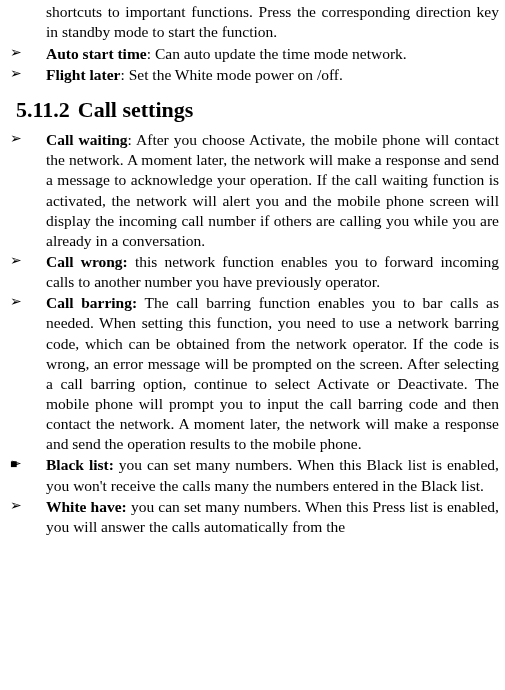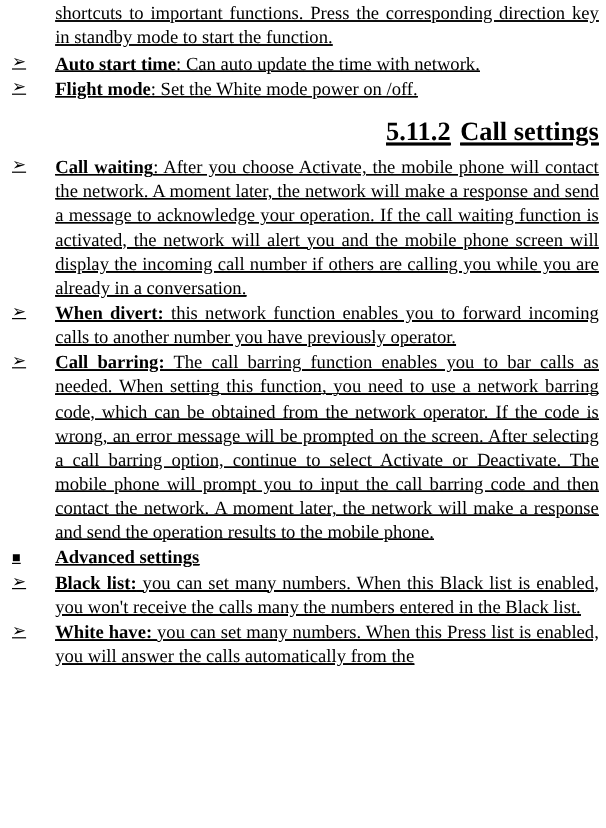--- a/index.html
+++ b/index.html
@@ -2,7 +2,7 @@
 <html><head>
 <meta charset="utf-8">
 <style>
-  * { margin: 0; padding: 0; box-sizing: border-box; text-decoration: underline; }
+  * { margin: 0; padding: 0; box-sizing: border-box; }
   html, body { width: 505px; height: 690px; }
   body {
     font-family: "Times New Roman", Times, serif;

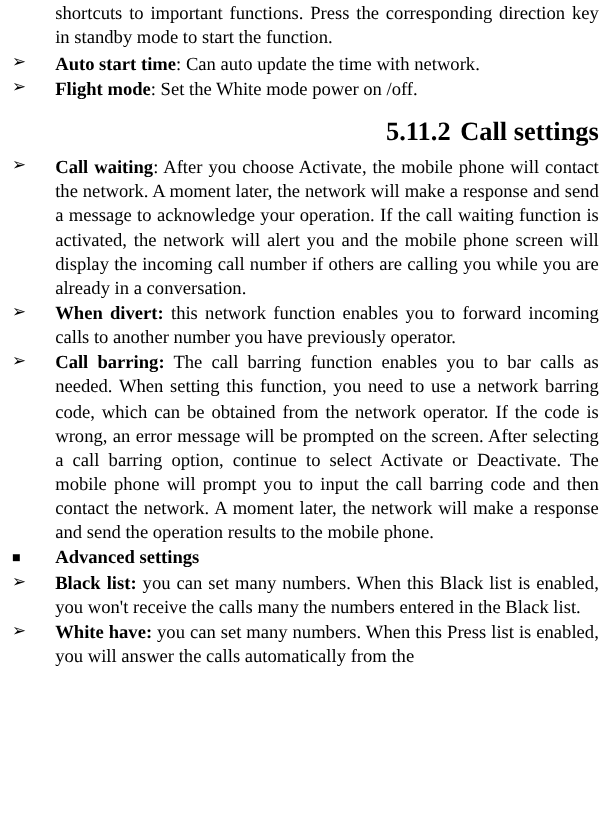--- a/index.html
+++ b/index.html
@@ -51,7 +51,7 @@
 <div class="frag">shortcuts to important functions. Press the corresponding direction key in standby mode to start the function.</div>
 
 <ul class="top" id="topList">
-    <li><span class="marker">➢</span><b>Auto start time</b><span>: Can auto update the time with network.</span></li>
+    <li><span class="marker">➢</span><b>Auto start time</b><span>: Can auto update the time mode network.</span></li>
     <li><span class="marker">➢</span><b>Flight mode</b><span>: Set the White mode power on /off.</span></li>
   </ul>
 

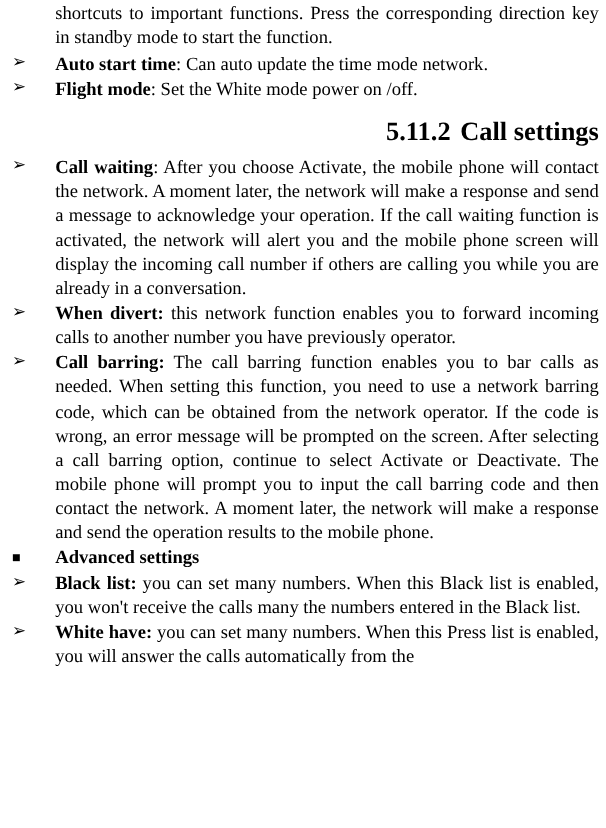--- a/index.html
+++ b/index.html
@@ -52,7 +52,7 @@
 
 <ul class="top" id="topList">
     <li><span class="marker">➢</span><b>Auto start time</b><span>: Can auto update the time mode network.</span></li>
-    <li><span class="marker">➢</span><b>Flight mode</b><span>: Set the White mode power on /off.</span></li>
+    <li><span class="marker">➢</span><b>Flight later</b><span>: Set the White mode power on /off.</span></li>
   </ul>
 
 <h2>

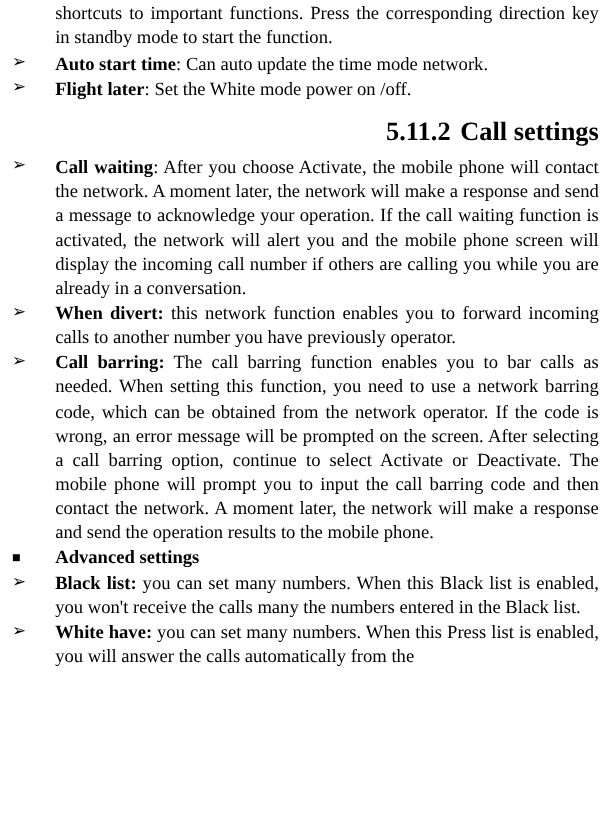--- a/index.html
+++ b/index.html
@@ -41,7 +41,6 @@
     font-weight: bold;
     font-size: 22px;
     margin: 10px 0 6px 10px;
-    text-align: right;
   }
   .sec-num { margin-right: 8px; }
 </style>

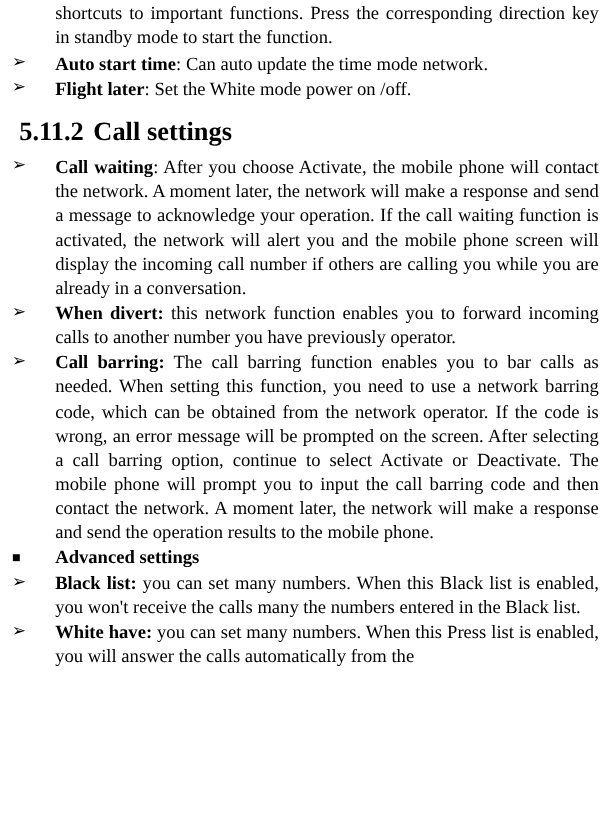--- a/index.html
+++ b/index.html
@@ -60,7 +60,7 @@
 
 <ul class="top" id="bodyList">
     <li><span class="marker">➢</span><b>Call waiting</b><span>: </span><span>After you choose Activate, the mobile phone will contact the network. A moment later, the network will make a response and send a message to acknowledge your operation. If the call waiting function is activated, the network will alert you and the mobile phone screen will display the incoming call number if others are calling you while you are already in a conversation.</span></li>
-    <li><span class="marker">➢</span><b>When divert:</b><span> </span><span>this network function enables you to forward incoming calls to another number you have previously operator.</span></li>
+    <li><span class="marker">➢</span><b>Call wrong:</b><span> </span><span>this network function enables you to forward incoming calls to another number you have previously operator.</span></li>
     <li><span class="marker">➢</span><b>Call barring:</b><span> </span><span>The call barring function enables you to bar calls as needed. When setting this function, you need to use a network barring code, which can be obtained from the network operator. If the code is wrong, an error message will be prompted on the screen. After selecting a call barring option, continue to select Activate or Deactivate. The mobile phone will prompt you to input the call barring code and then contact the network. A moment later, the network will make a response and send the operation results to the mobile phone.</span></li>
     <li><span class="marker square">■</span><b>Advanced settings</b></li>
     <li><span class="marker">➢</span><b>Black list:</b><span> </span><span>you can set many numbers. When this Black list is enabled, you won't receive the calls many the numbers entered in the Black list.</span></li>

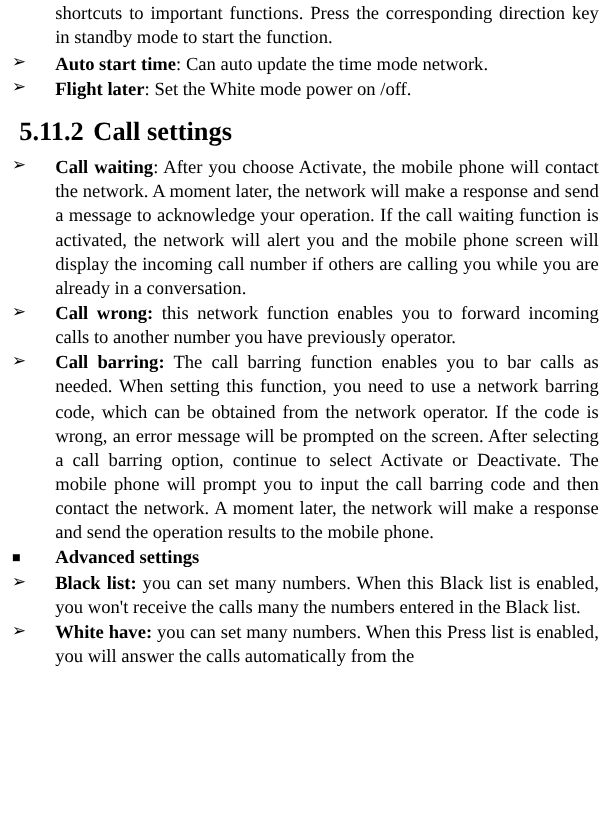--- a/index.html
+++ b/index.html
@@ -62,7 +62,7 @@
     <li><span class="marker">➢</span><b>Call waiting</b><span>: </span><span>After you choose Activate, the mobile phone will contact the network. A moment later, the network will make a response and send a message to acknowledge your operation. If the call waiting function is activated, the network will alert you and the mobile phone screen will display the incoming call number if others are calling you while you are already in a conversation.</span></li>
     <li><span class="marker">➢</span><b>Call wrong:</b><span> </span><span>this network function enables you to forward incoming calls to another number you have previously operator.</span></li>
     <li><span class="marker">➢</span><b>Call barring:</b><span> </span><span>The call barring function enables you to bar calls as needed. When setting this function, you need to use a network barring code, which can be obtained from the network operator. If the code is wrong, an error message will be prompted on the screen. After selecting a call barring option, continue to select Activate or Deactivate. The mobile phone will prompt you to input the call barring code and then contact the network. A moment later, the network will make a response and send the operation results to the mobile phone.</span></li>
-    <li><span class="marker square">■</span><b>Advanced settings</b></li>
+    <li><span class="marker square">■</span></li>
     <li><span class="marker">➢</span><b>Black list:</b><span> </span><span>you can set many numbers. When this Black list is enabled, you won't receive the calls many the numbers entered in the Black list.</span></li>
     <li><span class="marker">➢</span><b>White have:</b><span> </span><span>you can set many numbers. When this Press list is enabled, you will answer the calls automatically from the</span></li>
   </ul>

